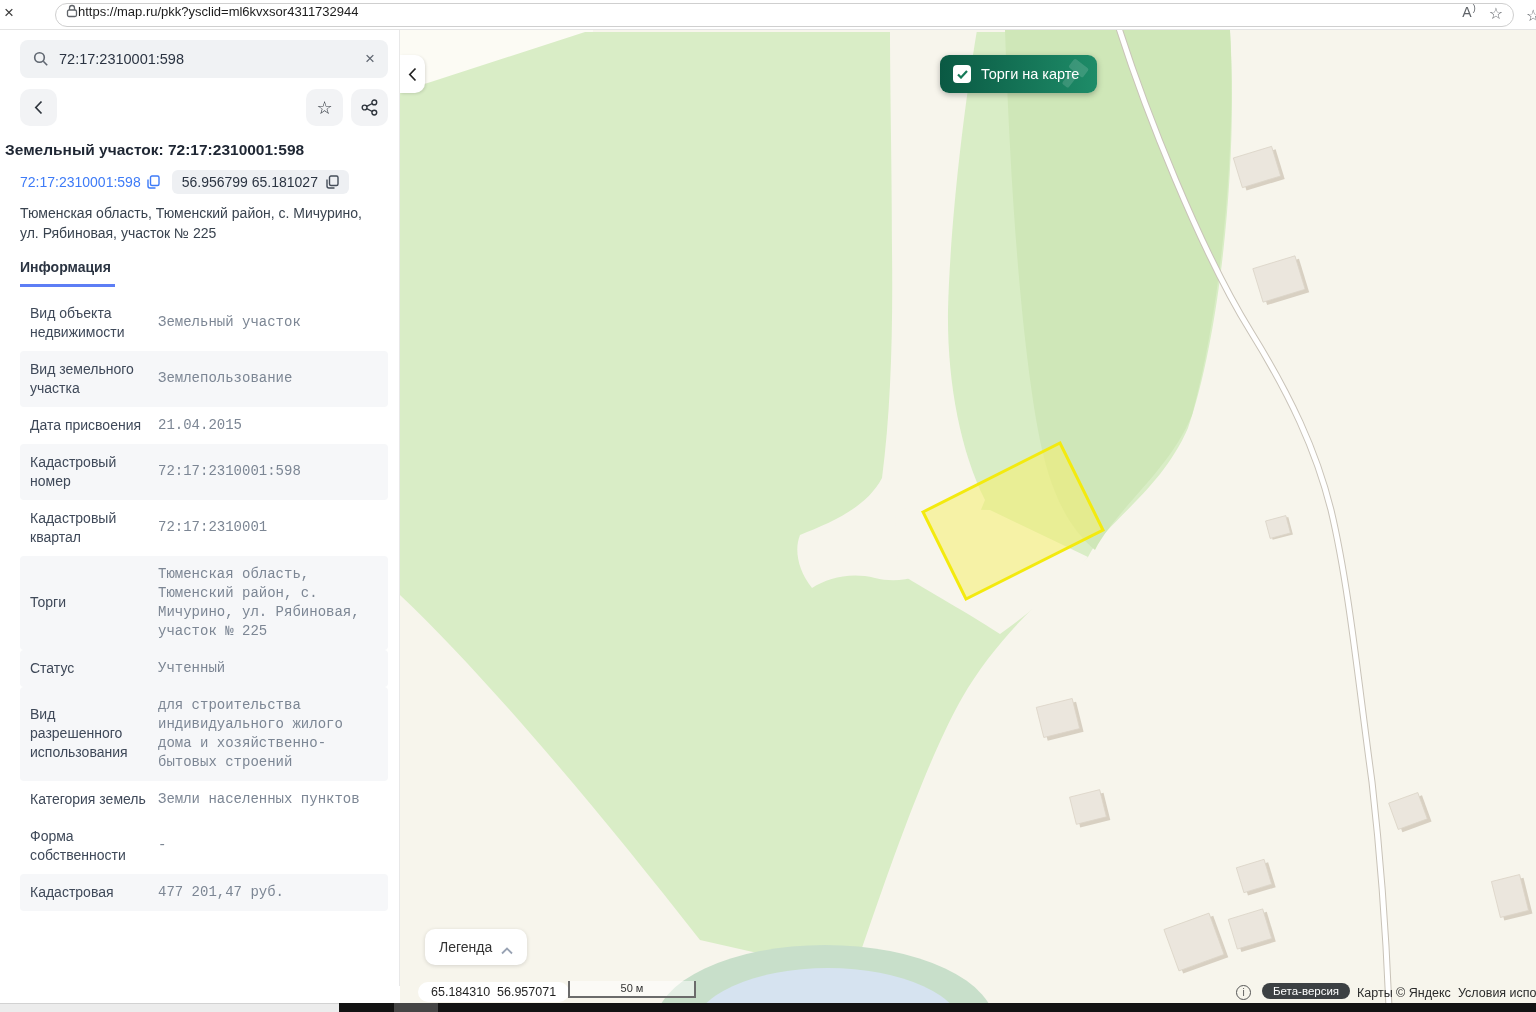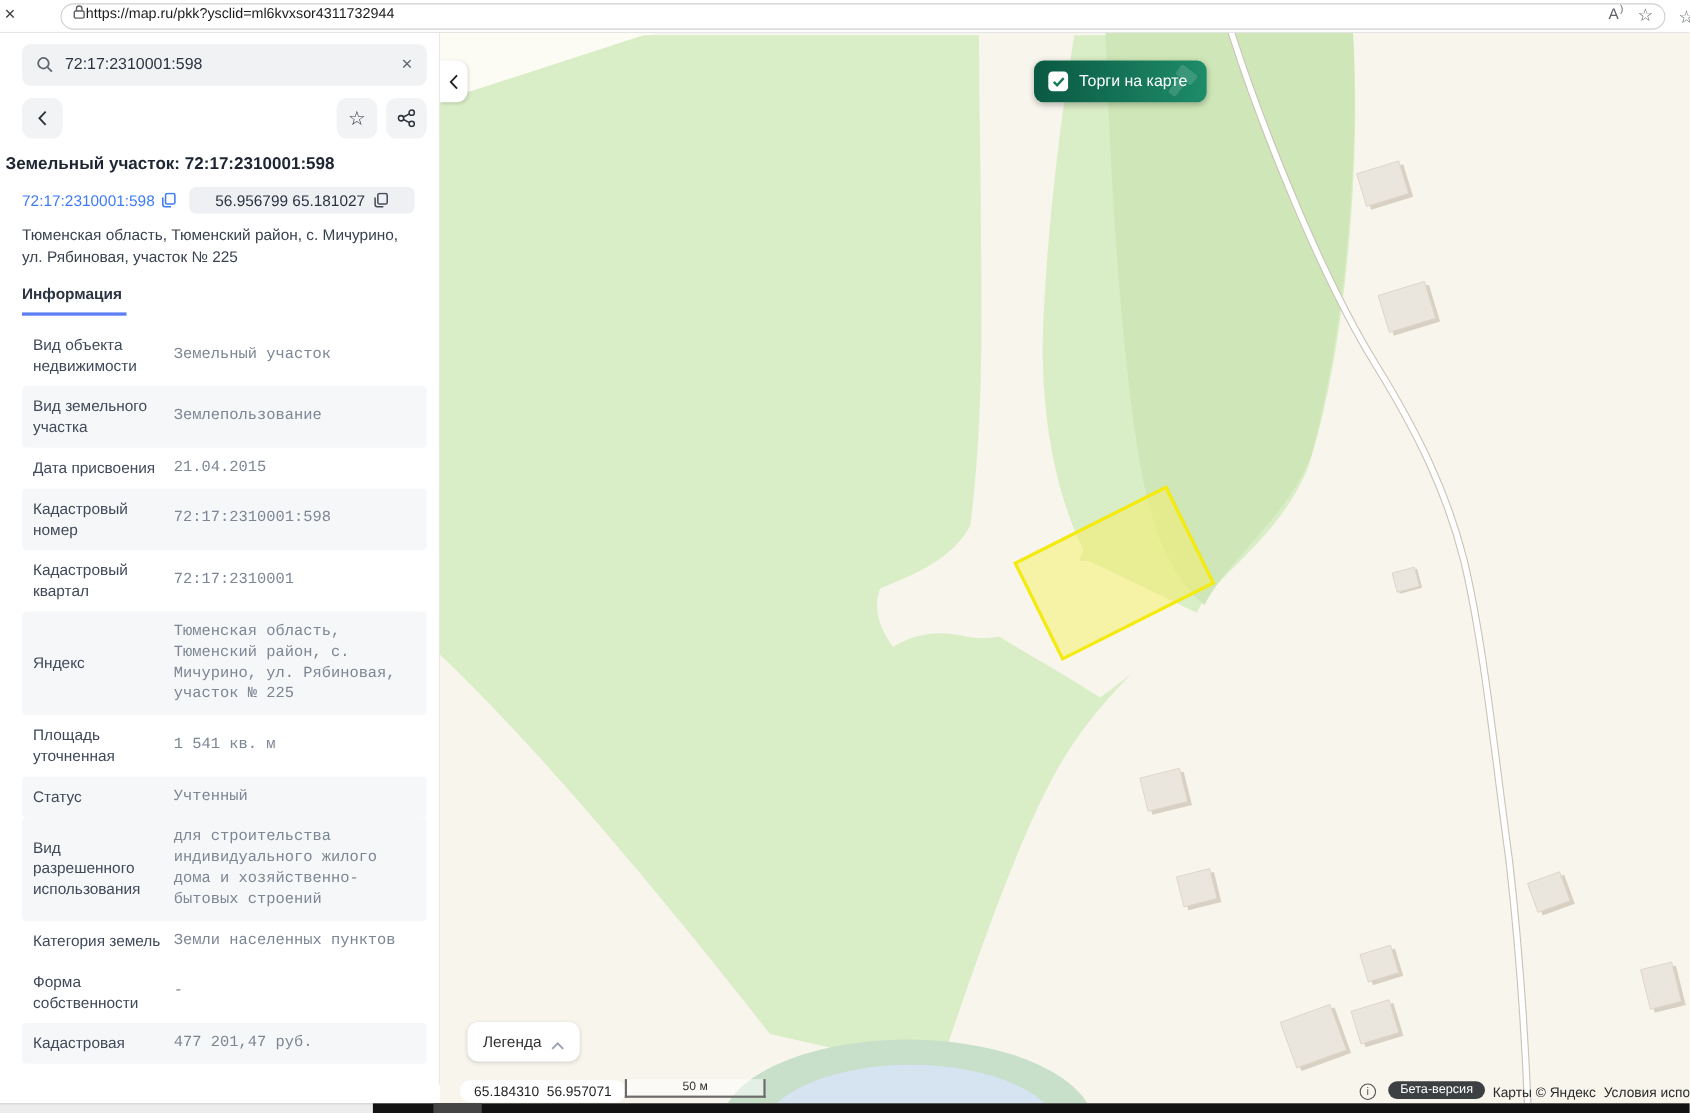--- a/index.html
+++ b/index.html
@@ -35,7 +35,7 @@
   #panel-title { margin:15px 5px 0; font-size:15.5px; font-weight:700; color:#1e2633; }
   #badge-row { margin:11px 20px 0; display:flex; gap:12px; align-items:center; }
   #cad-link { color:#3e7bf7; font-size:14px; display:flex; align-items:center; gap:6px; cursor:pointer; }
-  #coords-pill { background:#eef0f3; border-radius:6px; padding:4px 24px; font-size:14px;
+  #coords-pill { background:#eef0f3; border-radius:6px; padding:4px 10px; font-size:14px;
     color:#2b3442; display:flex; align-items:center; gap:8px; }
   #address-line { margin:9px 20px 0; width:358px; font-size:14px; color:#39434f; line-height:1.45; }
   #info-tab { display:inline-block; margin:15px 0 0 20px; font-size:14px; font-weight:700;

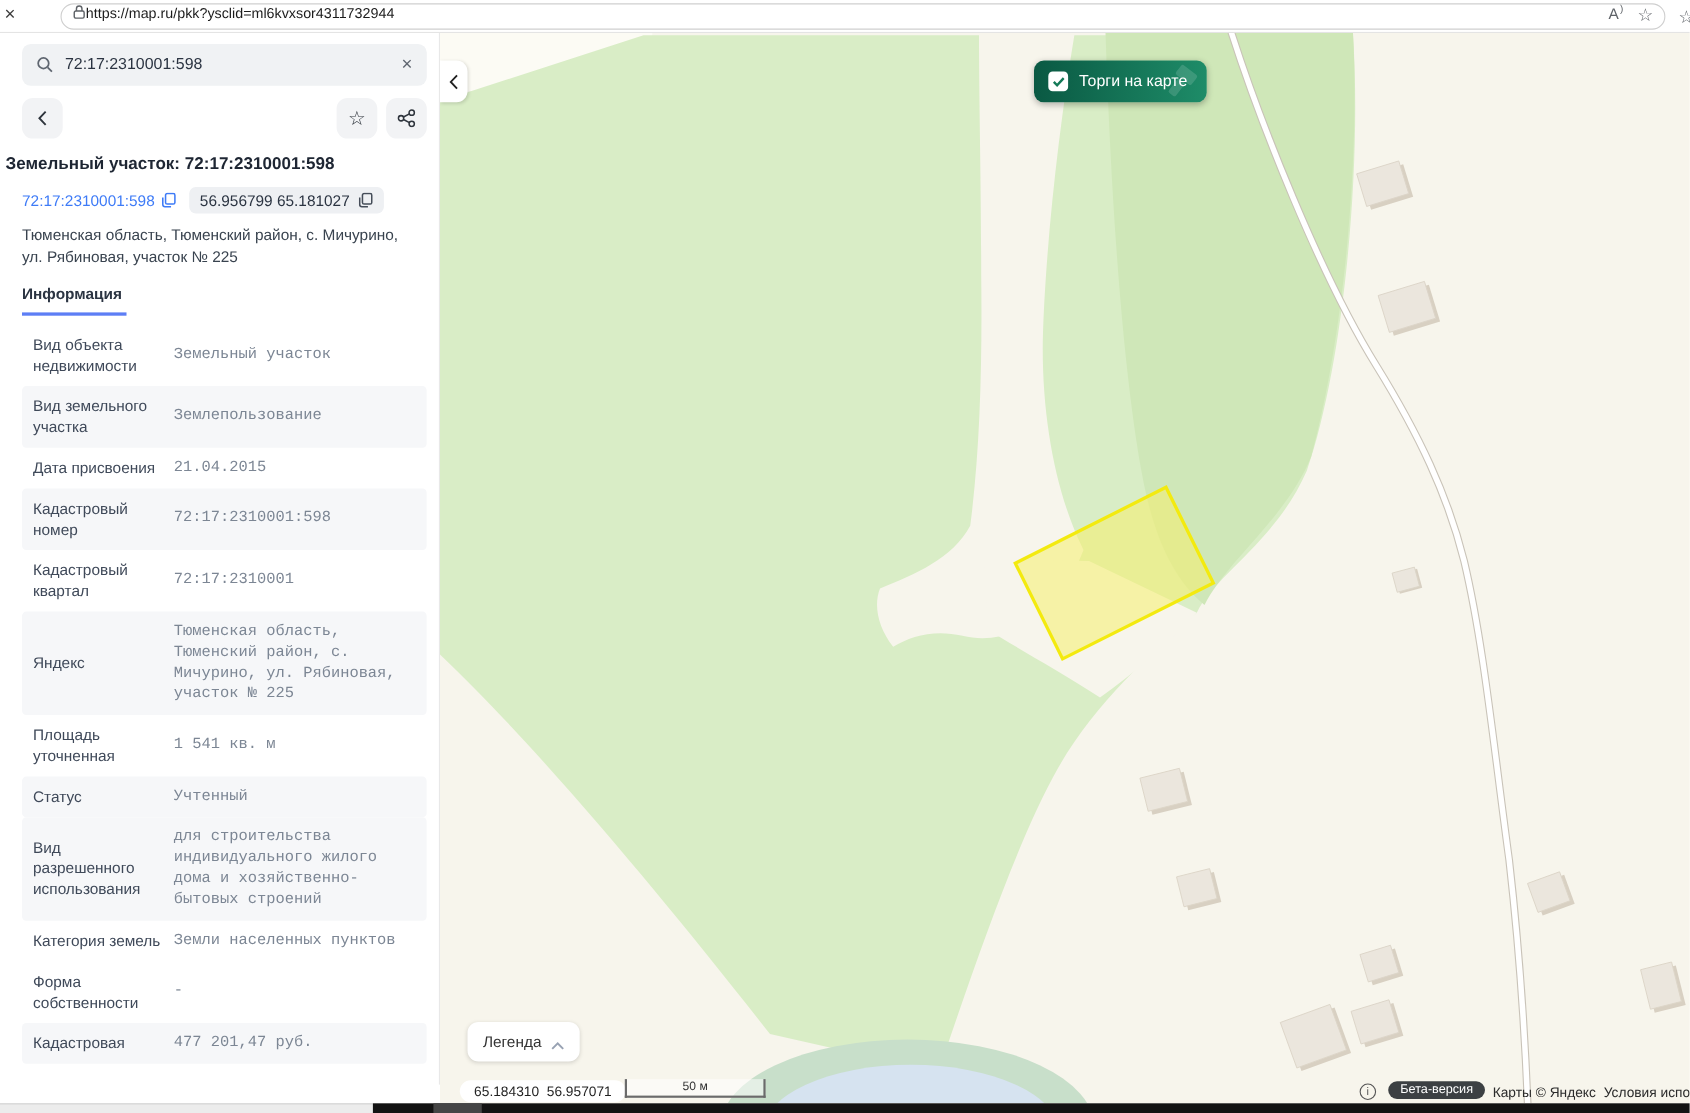--- a/index.html
+++ b/index.html
@@ -188,7 +188,7 @@
       <div class="val">72:17:2310001</div>
     </div>
     <div class="row alt">
-      <div class="lbl">Яндекс</div>
+      <div class="lbl">Торги</div>
       <div class="val">Тюменская область, Тюменский район, с. Мичурино, ул. Рябиновая, участок № 225</div>
     </div>
     <div class="row">

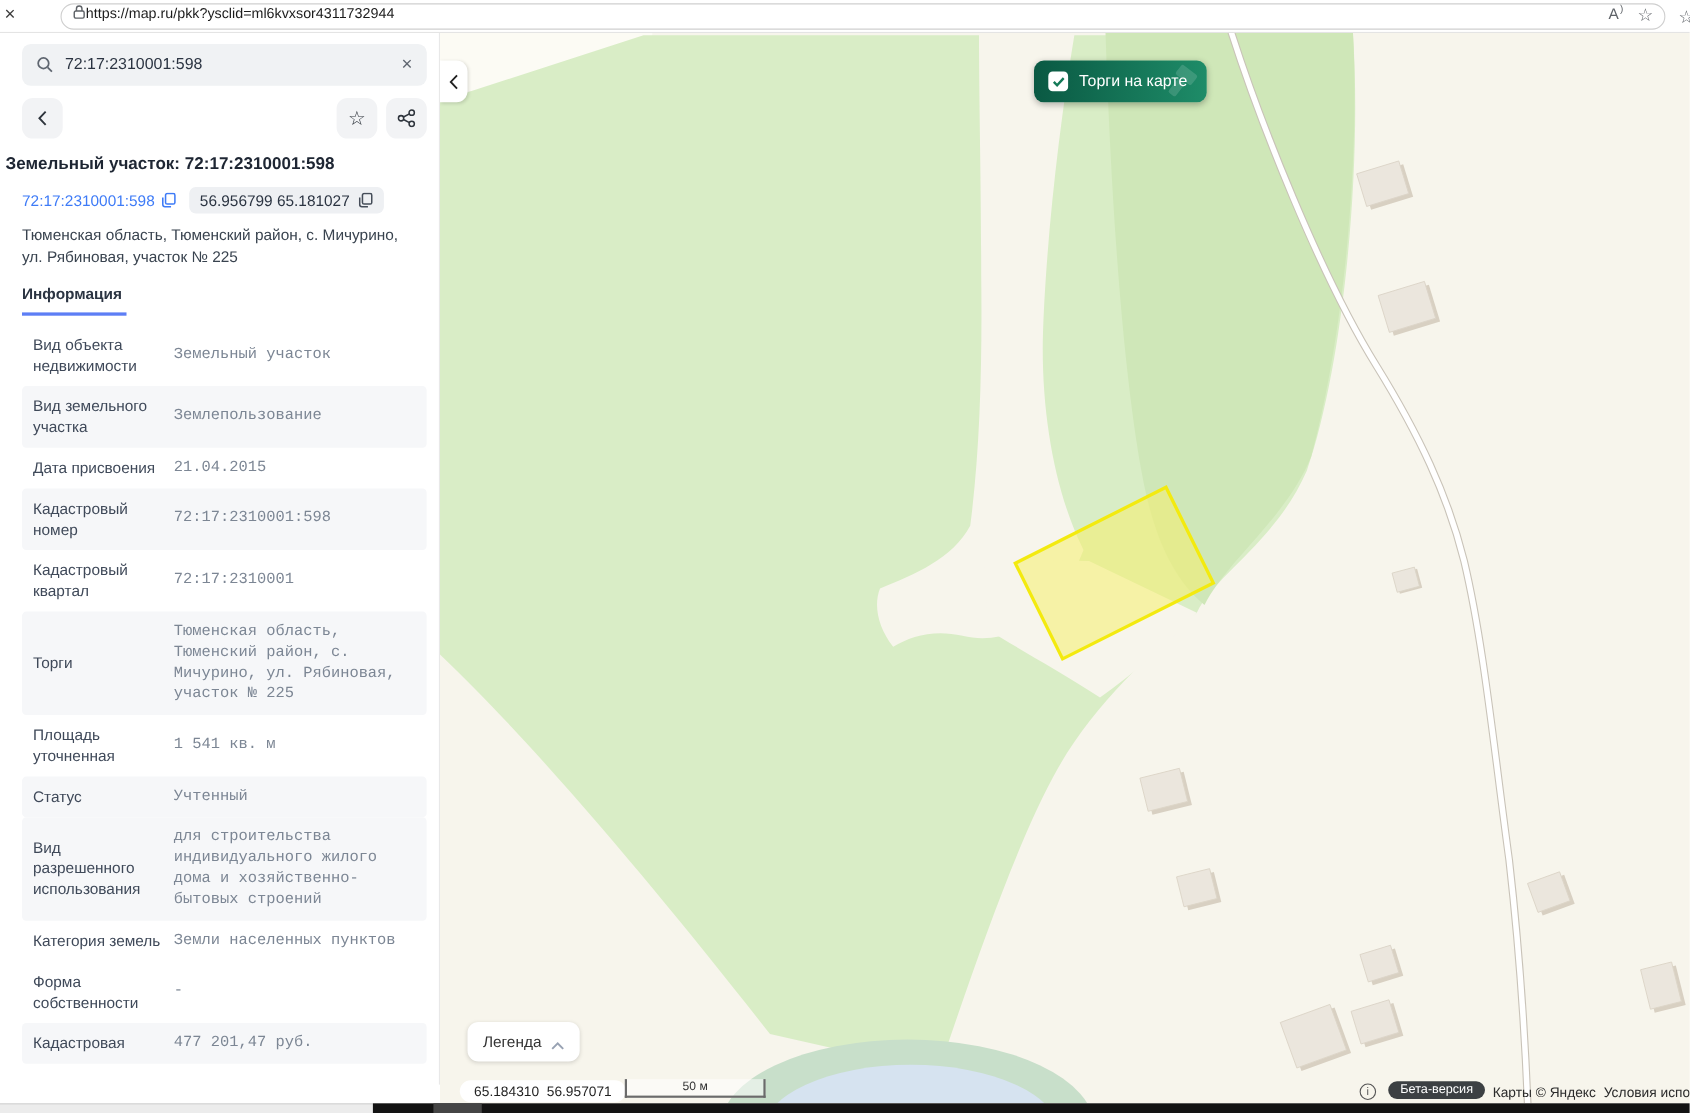--- a/index.html
+++ b/index.html
@@ -191,10 +191,6 @@
       <div class="lbl">Торги</div>
       <div class="val">Тюменская область, Тюменский район, с. Мичурино, ул. Рябиновая, участок № 225</div>
     </div>
-    <div class="row">
-      <div class="lbl">Площадь уточненная</div>
-      <div class="val">1 541 кв. м</div>
-    </div>
     <div class="row alt">
       <div class="lbl">Статус</div>
       <div class="val">Учтенный</div>

